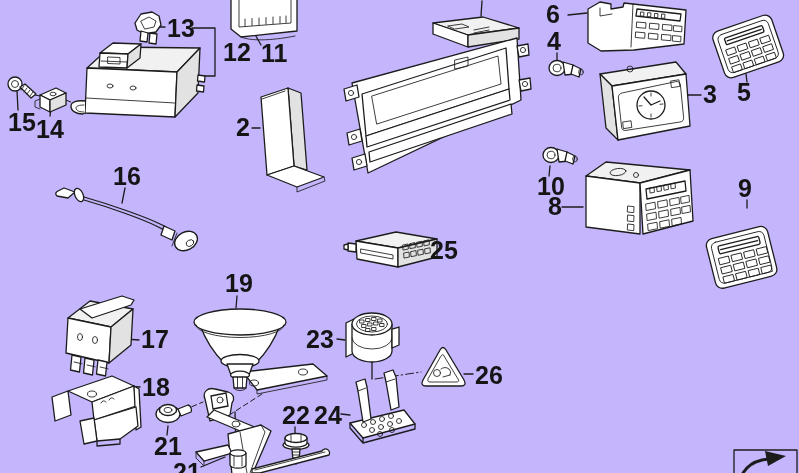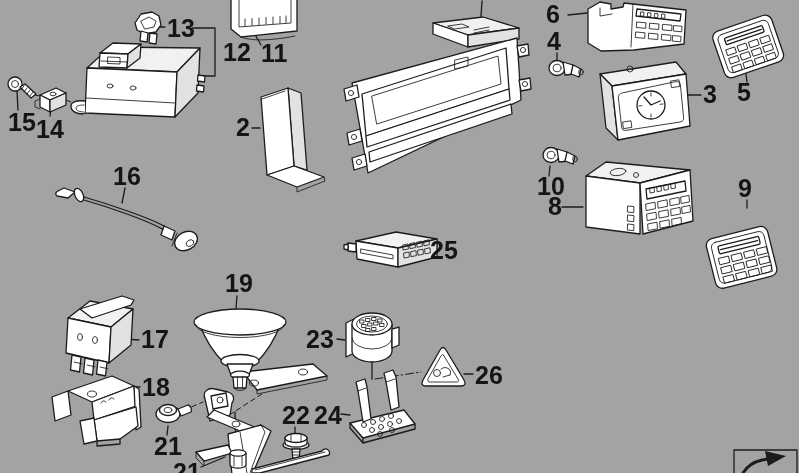--- a/index.html
+++ b/index.html
@@ -17,7 +17,7 @@
 </head>
 <body>
 
-<div id="page" style="background: #a3a3a3;">
+<div id="page" style="background: #c4b5fd;">
 <svg id="diagram-svg" width="799" height="473" viewBox="0 0 799 473">
 
   <g class="s">

